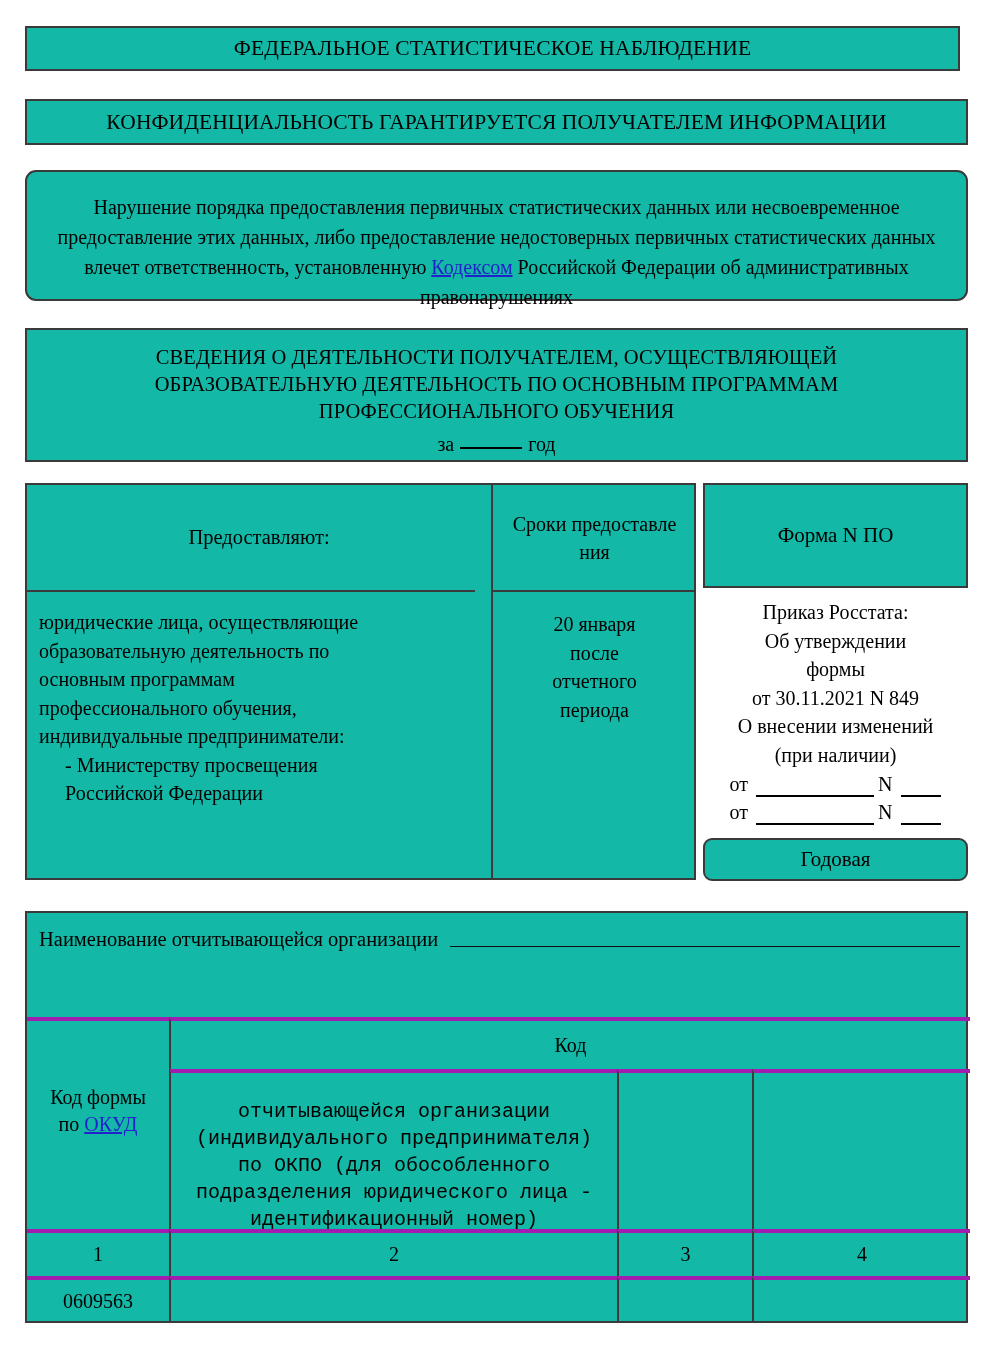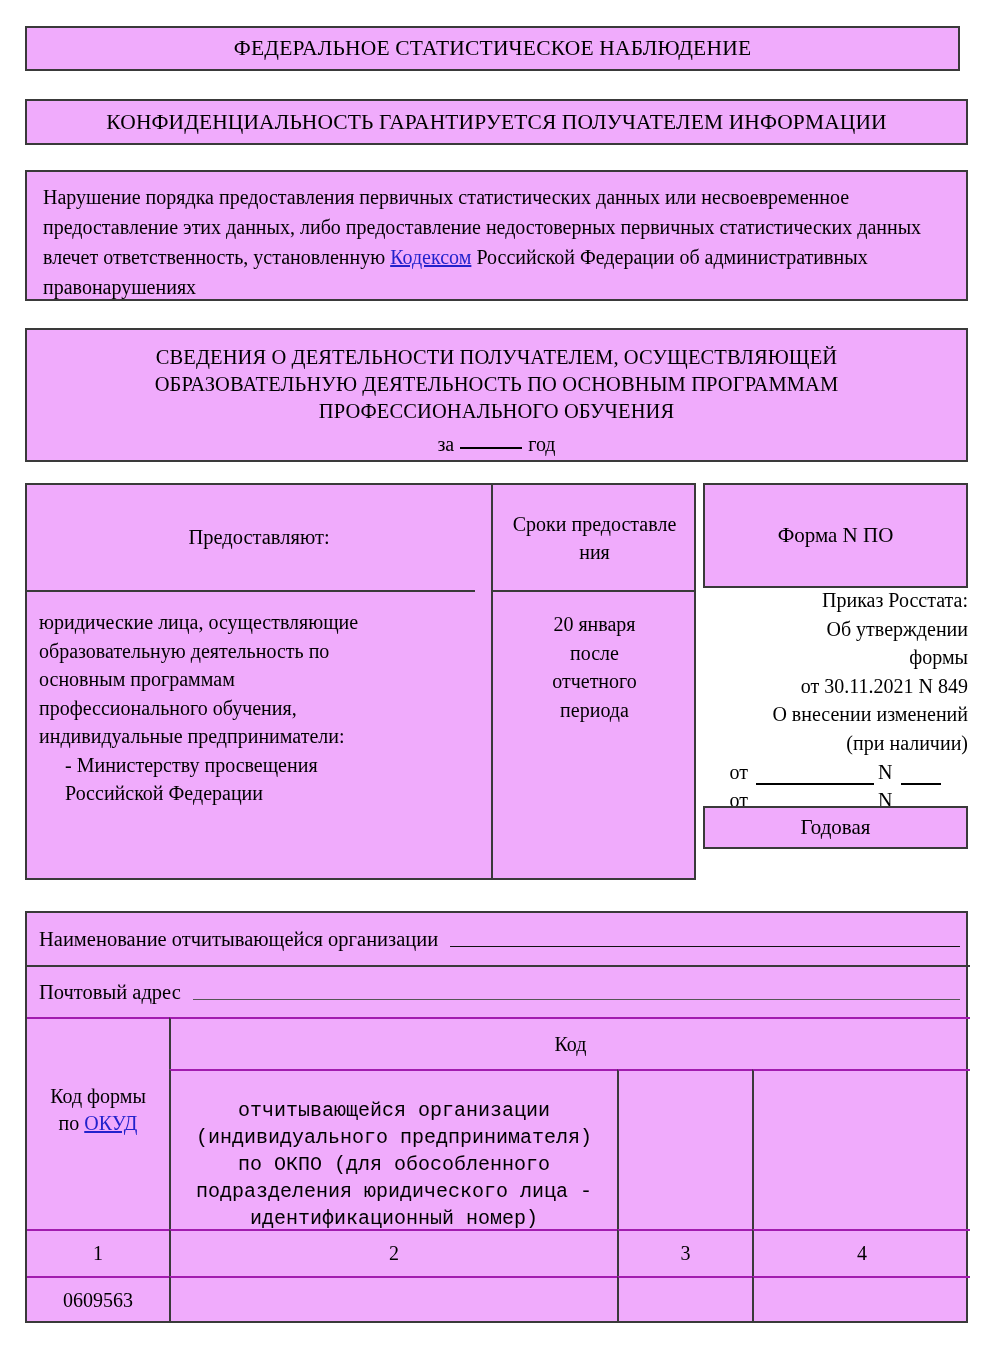--- a/index.html
+++ b/index.html
@@ -28,7 +28,7 @@
     position: absolute;
     border: 2px solid #3a3a3a;
     box-sizing: border-box;
-    background: #f0abfc;
+    background: #14b8a6;
   }
   .centerbox {
     display: flex;

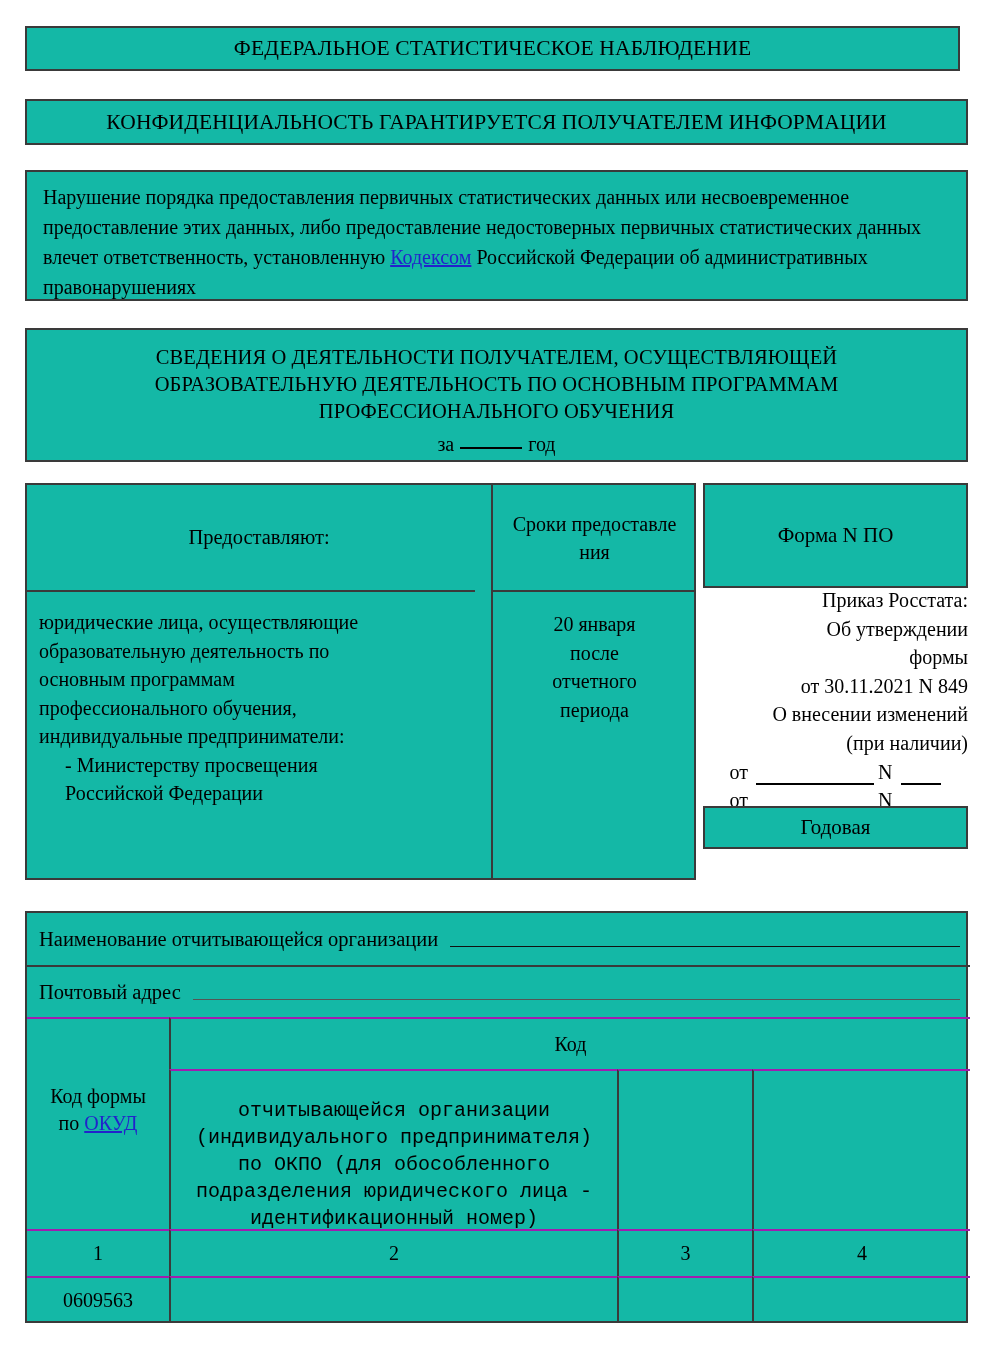--- a/index.html
+++ b/index.html
@@ -50,9 +50,11 @@
   }
   #notice-box {
     left: 25px; top: 170px; width: 943px; height: 131px;
-    padding: 10px 16px 0 16px;
+    padding: 20px 16px 0 16px;
     font-size: 20px;
     line-height: 30px;
+    text-align: center;
+    border-radius: 11px;
   }
   .lnk { color: #2222cc; }
 

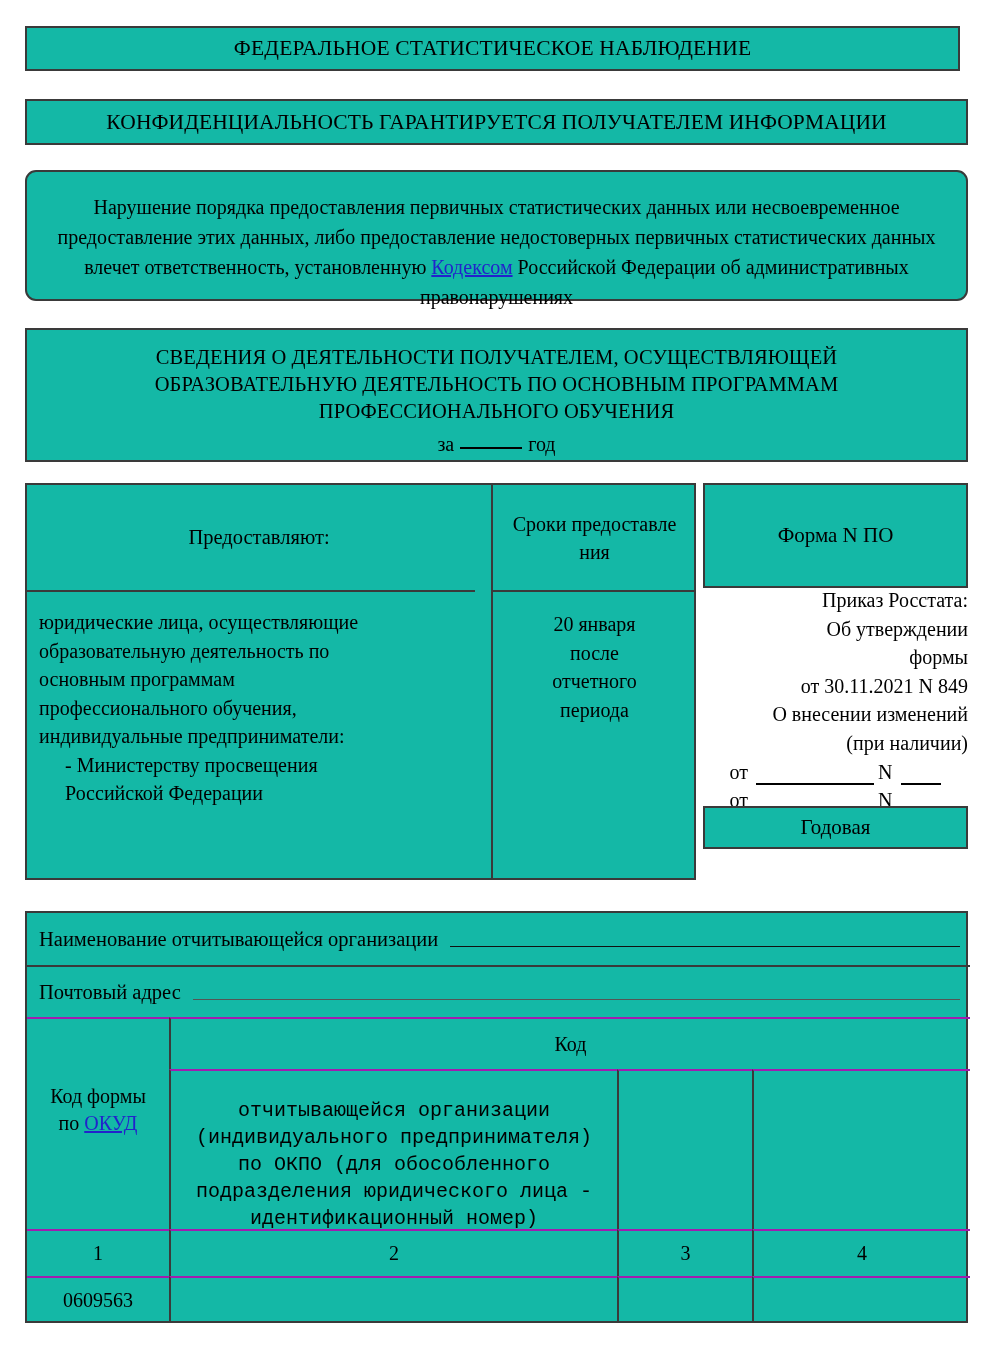--- a/index.html
+++ b/index.html
@@ -132,8 +132,8 @@
   }
   #order-block {
     position: absolute;
-    left: 703px; top: 586px; width: 265px;
-    text-align: right;
+    left: 703px; top: 598px; width: 265px;
+    text-align: center;
     font-size: 20px;
     line-height: 28.5px;
   }

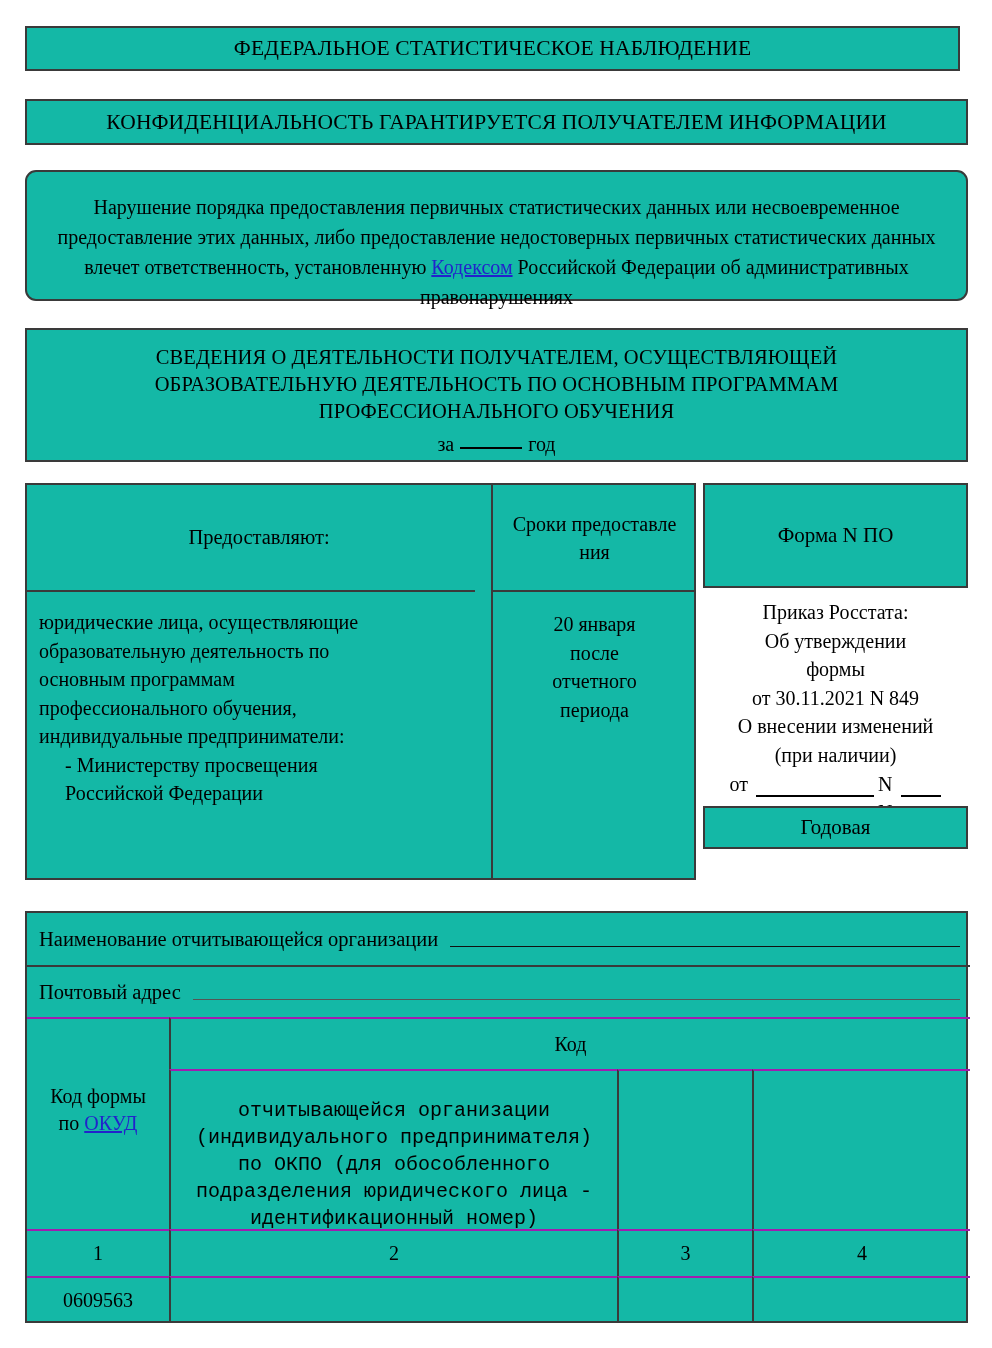--- a/index.html
+++ b/index.html
@@ -163,8 +163,9 @@
     margin-left: 5px;
   }
   #periodicity-box {
-    left: 703px; top: 806px; width: 265px; height: 43px;
+    left: 703px; top: 838px; width: 265px; height: 43px;
     font-size: 21px;
+    border-radius: 9px;
   }
 
   

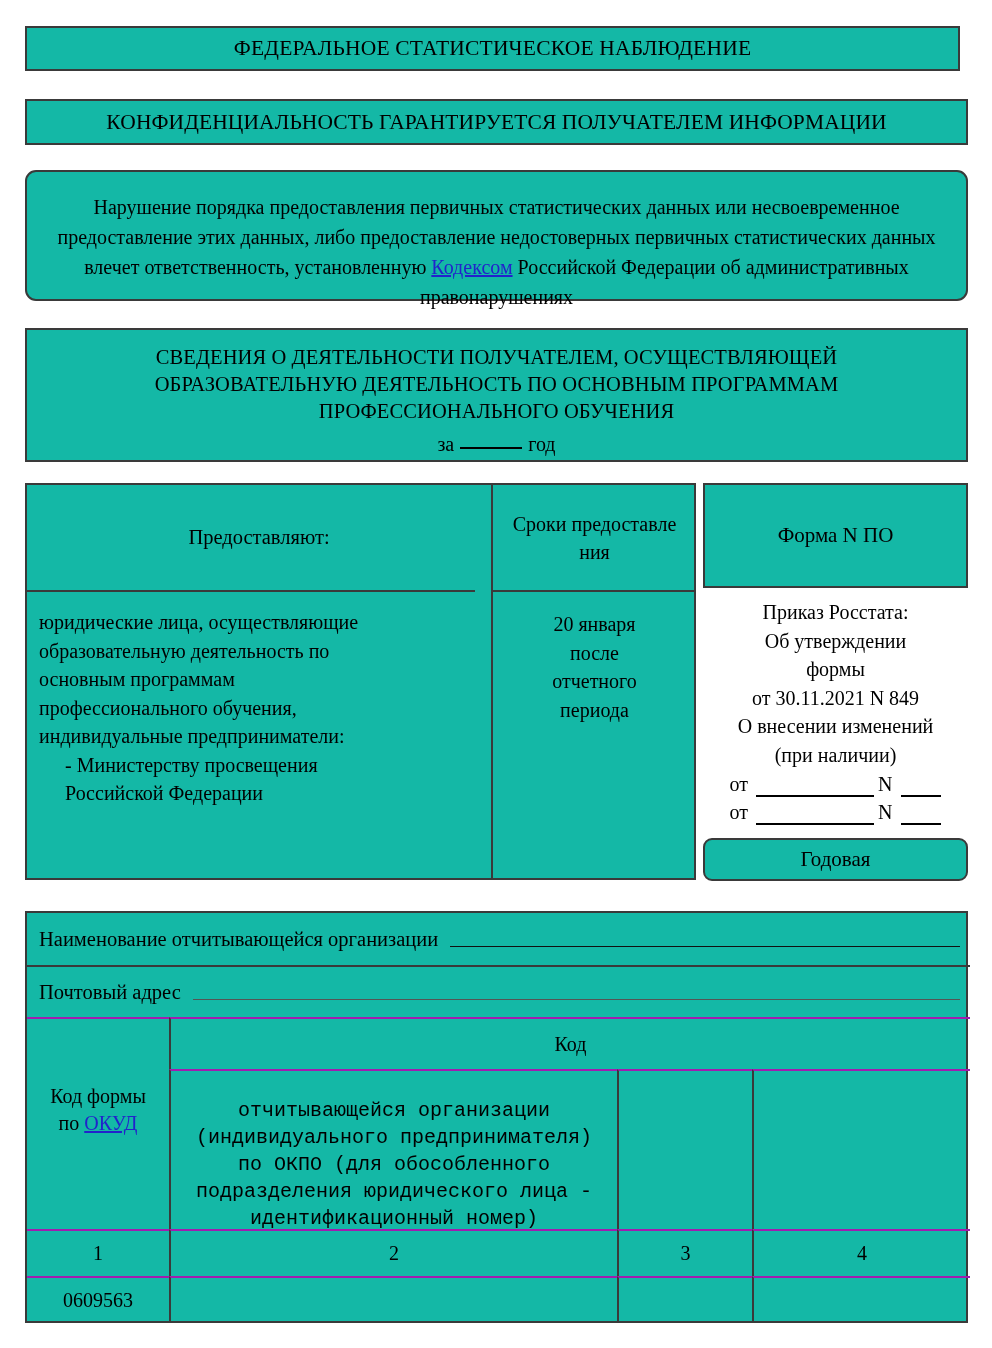--- a/index.html
+++ b/index.html
@@ -314,10 +314,6 @@
       <span class="fill-rule"></span>
     </div>
 
-    <div class="row-line" id="row-postal">
-      <span>Почтовый адрес</span>
-      <span class="fill-rule dotted"></span>
-    </div>
 
     <div id="code-table">
 

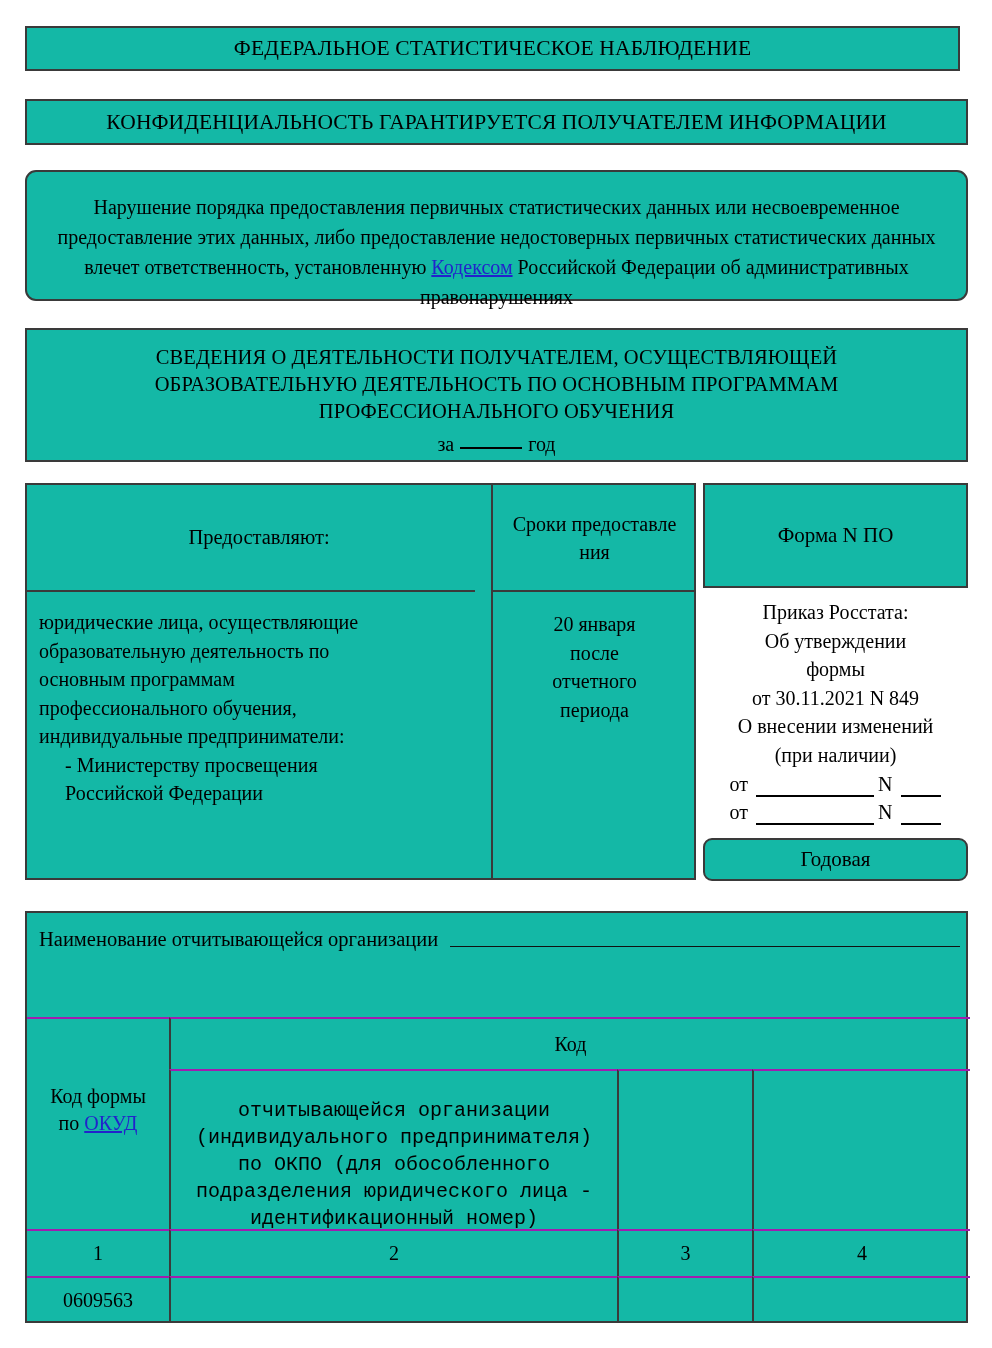--- a/index.html
+++ b/index.html
@@ -207,7 +207,7 @@
     line-height: 27px;
   }
   .vb { border-left: 2px solid #3a3a3a; }
-  .hb { border-top: 2px solid #a21caf; }
+  .hb { border-top: 4px solid #a21caf; }
 
   #cell-okud-label { left: 0;   top: 0;   width: 142px; height: 184px; padding: 0 6px; }
   #cell-kod-head   { left: 142px; top: 0; width: 801px; height: 52px; }

